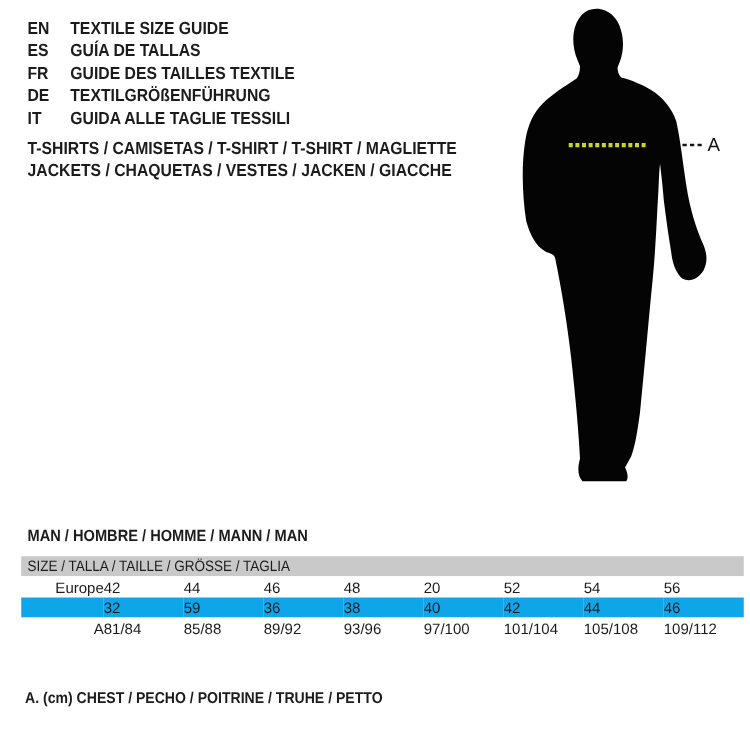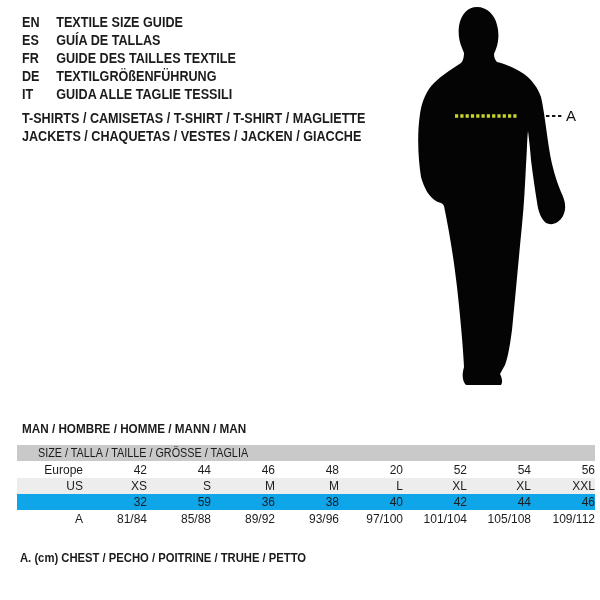--- a/index.html
+++ b/index.html
@@ -34,7 +34,7 @@
   .size-table td { padding:0; text-align:right; vertical-align:middle; font-weight:normal; }
   .size-table td.row-label { text-align:right; padding-left:5px; }
   .size-table col.label-col { width:66px; }
-  .head-row td { background:#c9c9c9; height:16px; text-align:left; padding-left:21px; }
+  .head-row td { background:#c9c9c9; height:16px; text-align:left; padding-left:5px; }
   .head-row .head-text { display:inline-block; }
   .row-europe td { height:17px; background:#ffffff; }
   .row-us td { height:16px; background:#ededed; }

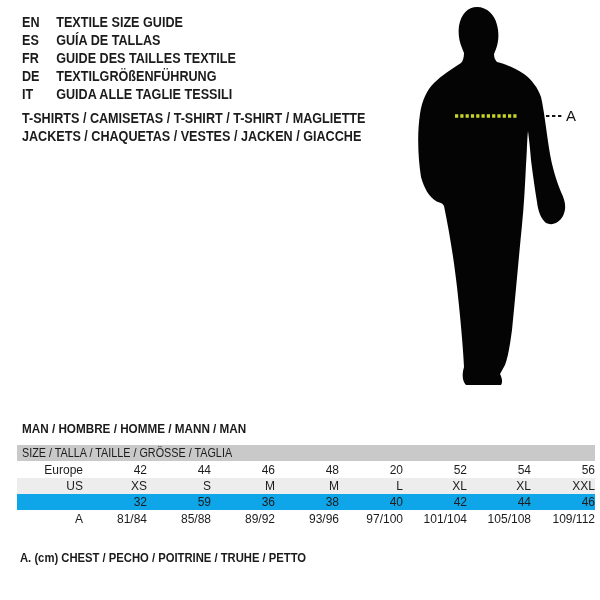--- a/index.html
+++ b/index.html
@@ -31,7 +31,7 @@
   
   .size-table { position:absolute; left:17px; top:445px; width:578px;
                 border-collapse:collapse; table-layout:fixed; font-size:12px; color:#1c1c1c; }
-  .size-table td { padding:0; text-align:right; vertical-align:middle; font-weight:normal; }
+  .size-table td { padding:0; text-align:left; vertical-align:middle; font-weight:normal; }
   .size-table td.row-label { text-align:right; padding-left:5px; }
   .size-table col.label-col { width:66px; }
   .head-row td { background:#c9c9c9; height:16px; text-align:left; padding-left:5px; }

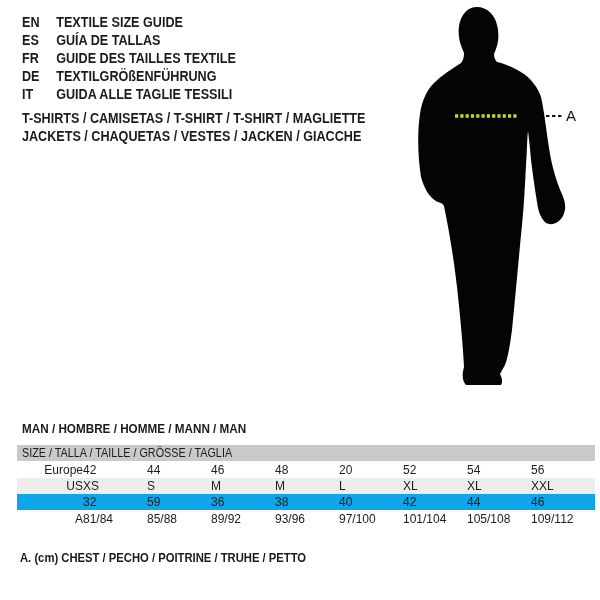--- a/index.html
+++ b/index.html
@@ -148,17 +148,6 @@
         <td>54</td>
         <td>56</td>
       </tr>
-      <tr class="row-us">
-        <td class="row-label">US</td>
-        <td>XS</td>
-        <td>S</td>
-        <td>M</td>
-        <td>M</td>
-        <td>L</td>
-        <td>XL</td>
-        <td>XL</td>
-        <td>XXL</td>
-      </tr>
       <tr class="row-usnum">
         <td class="row-label"></td>
         <td>32</td>

